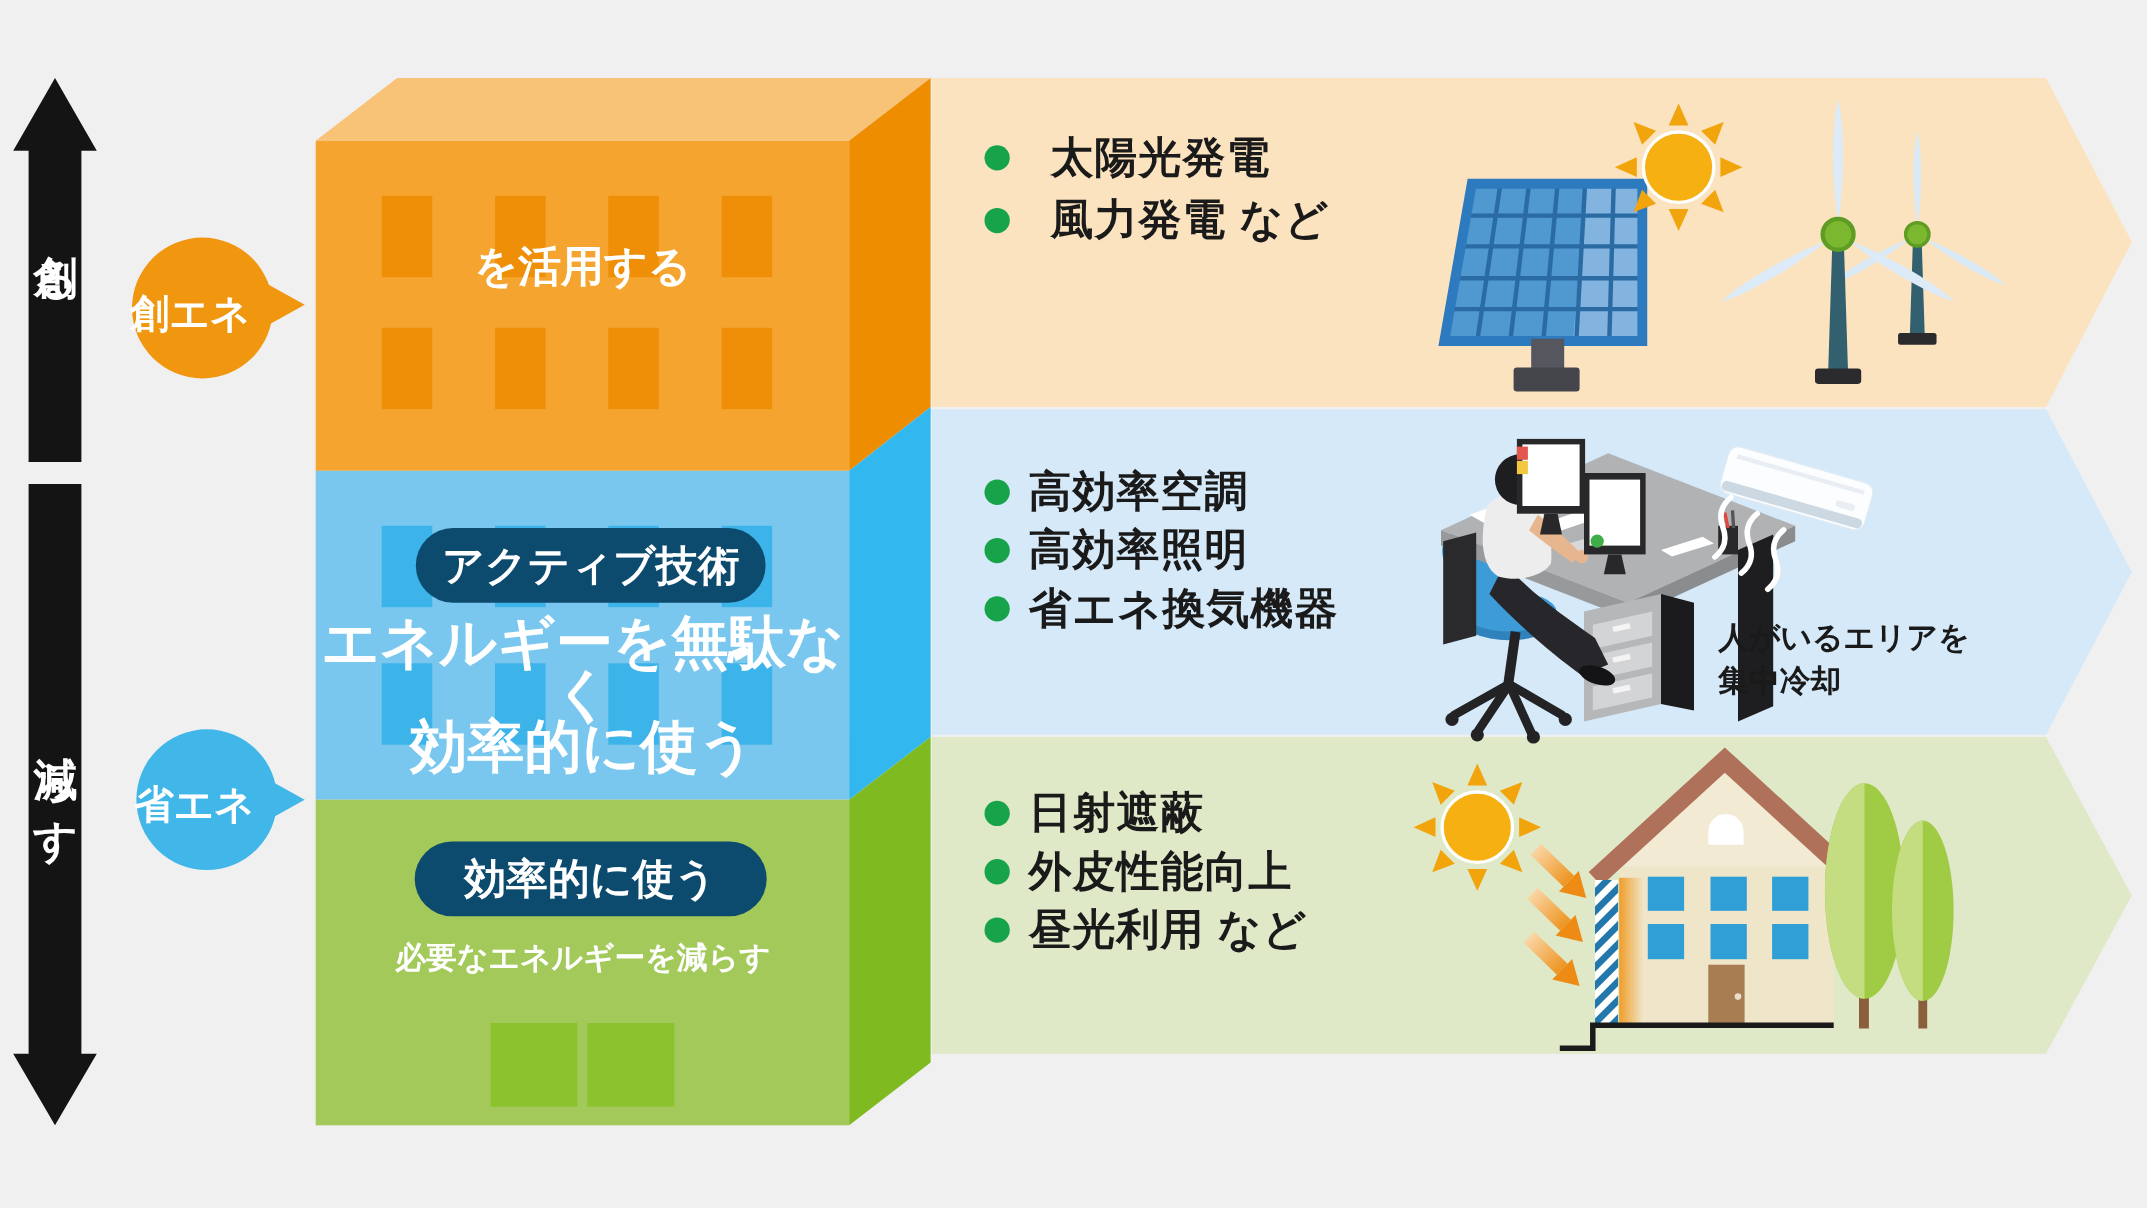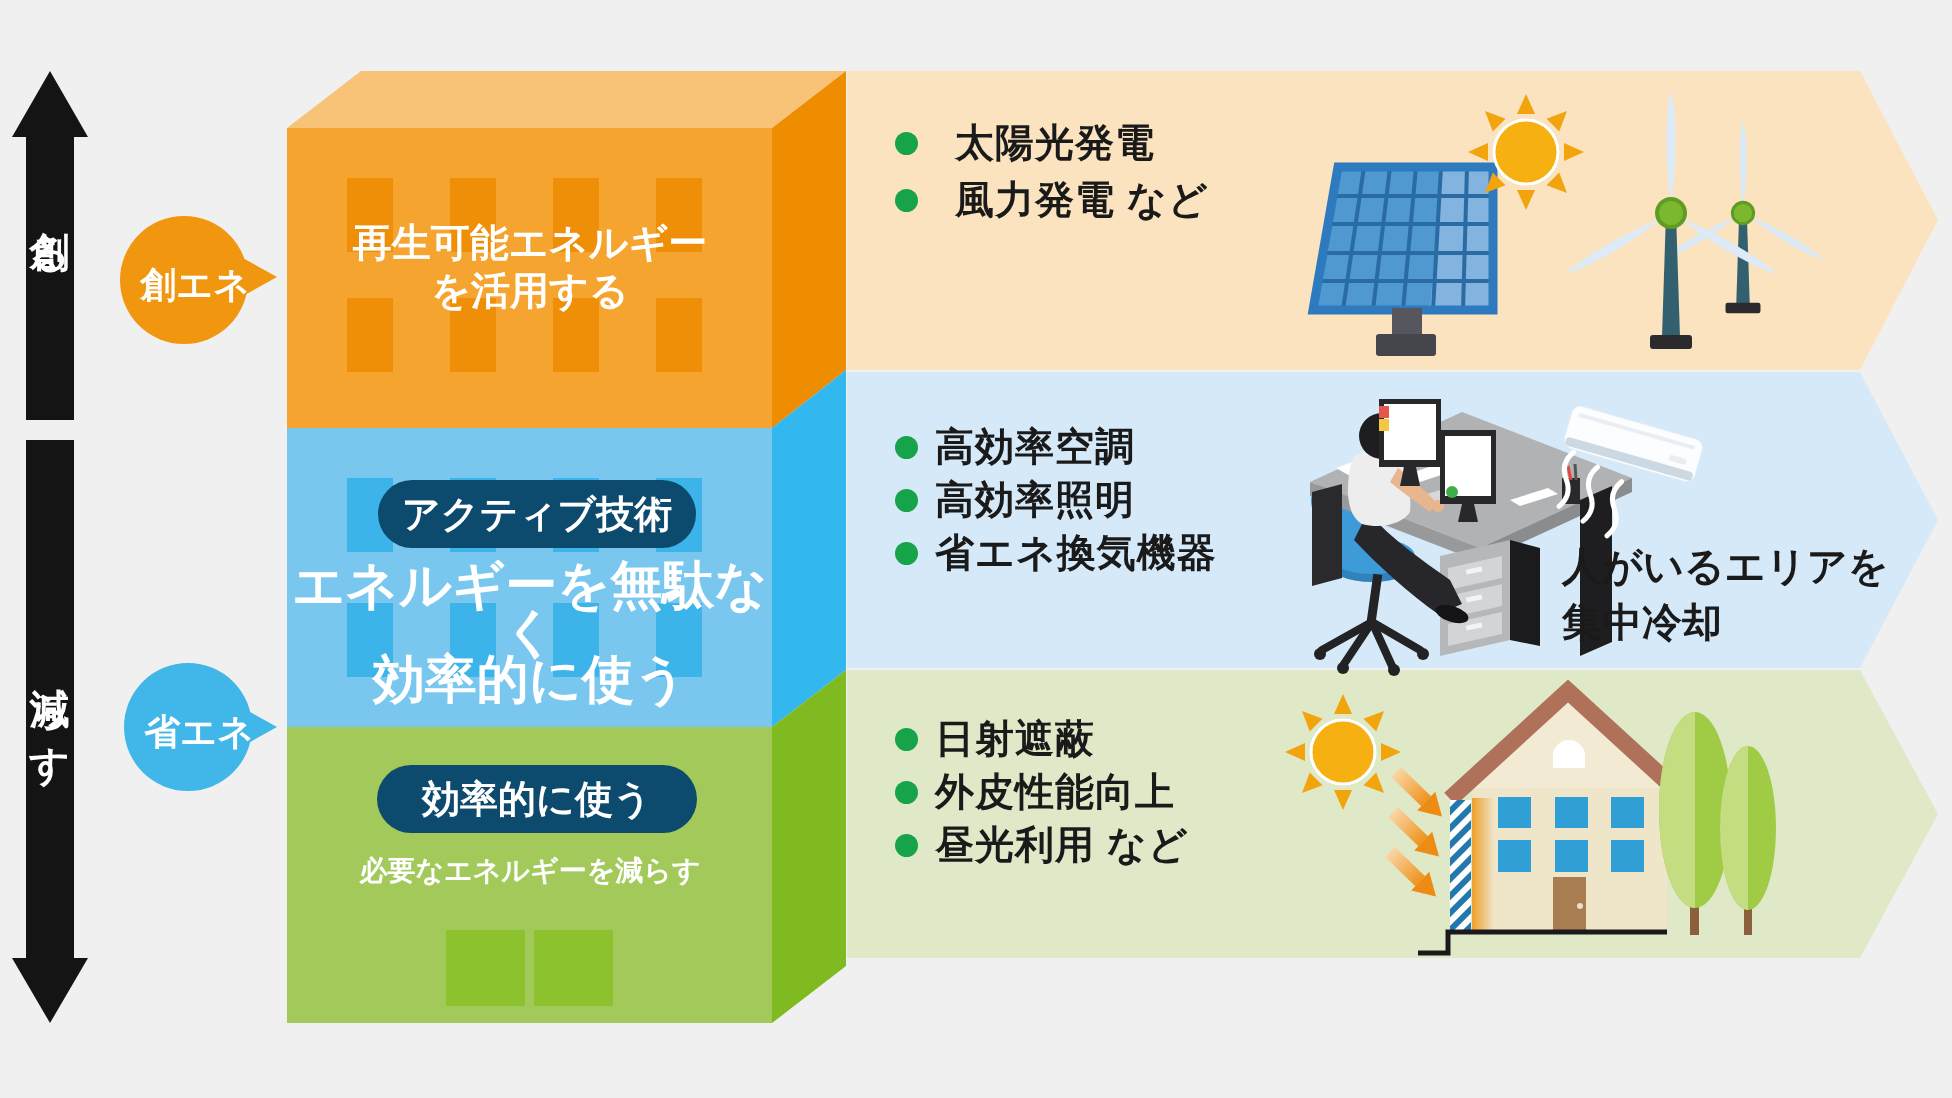--- a/index.html
+++ b/index.html
@@ -294,7 +294,6 @@
   <div class="badge-label" style="left:122px;top:708px">省エネ</div>
 
   <div class="bldg-text t-renew">
-    <div>再生可能エネルギー</div>
     <div>を活用する</div>
   </div>
 

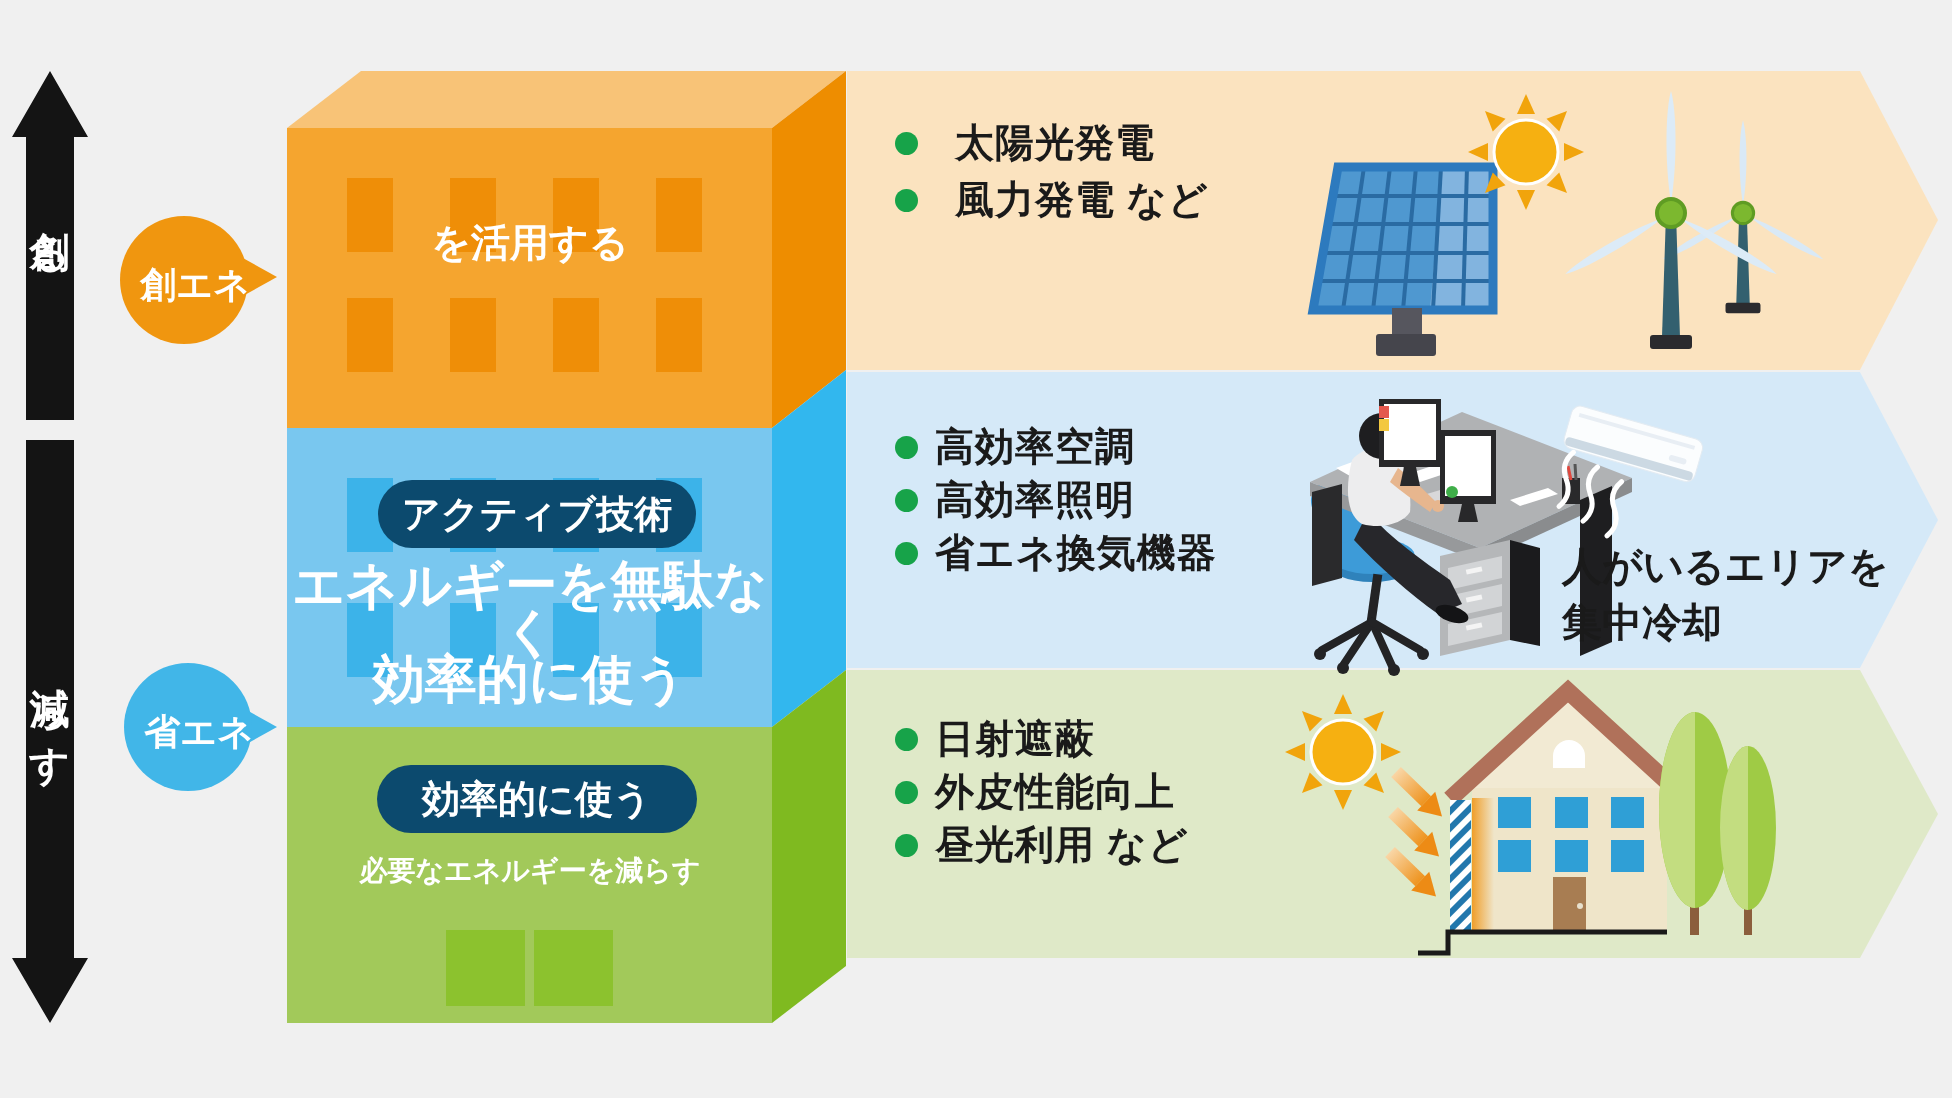--- a/index.html
+++ b/index.html
@@ -7,7 +7,7 @@
          font-family:"Liberation Sans","DejaVu Sans",sans-serif;}
   #scene{position:absolute;left:0;top:0;}
   .overlay{position:absolute;left:0;top:0;width:1952px;height:1098px;pointer-events:none;}
-  .badge-label{position:absolute;width:132px;text-align:right;color:#fff;font-weight:700;font-size:36px;}
+  .badge-label{position:absolute;width:132px;text-align:left;color:#fff;font-weight:700;font-size:36px;}
   .arrow-label{position:absolute;left:22px;width:56px;color:#fff;font-weight:700;font-size:40px;
                writing-mode:vertical-rl;text-orientation:upright;letter-spacing:8px;text-align:center;}
   .bldg-text{position:absolute;left:287px;width:486px;text-align:center;color:#fff;font-weight:700;}

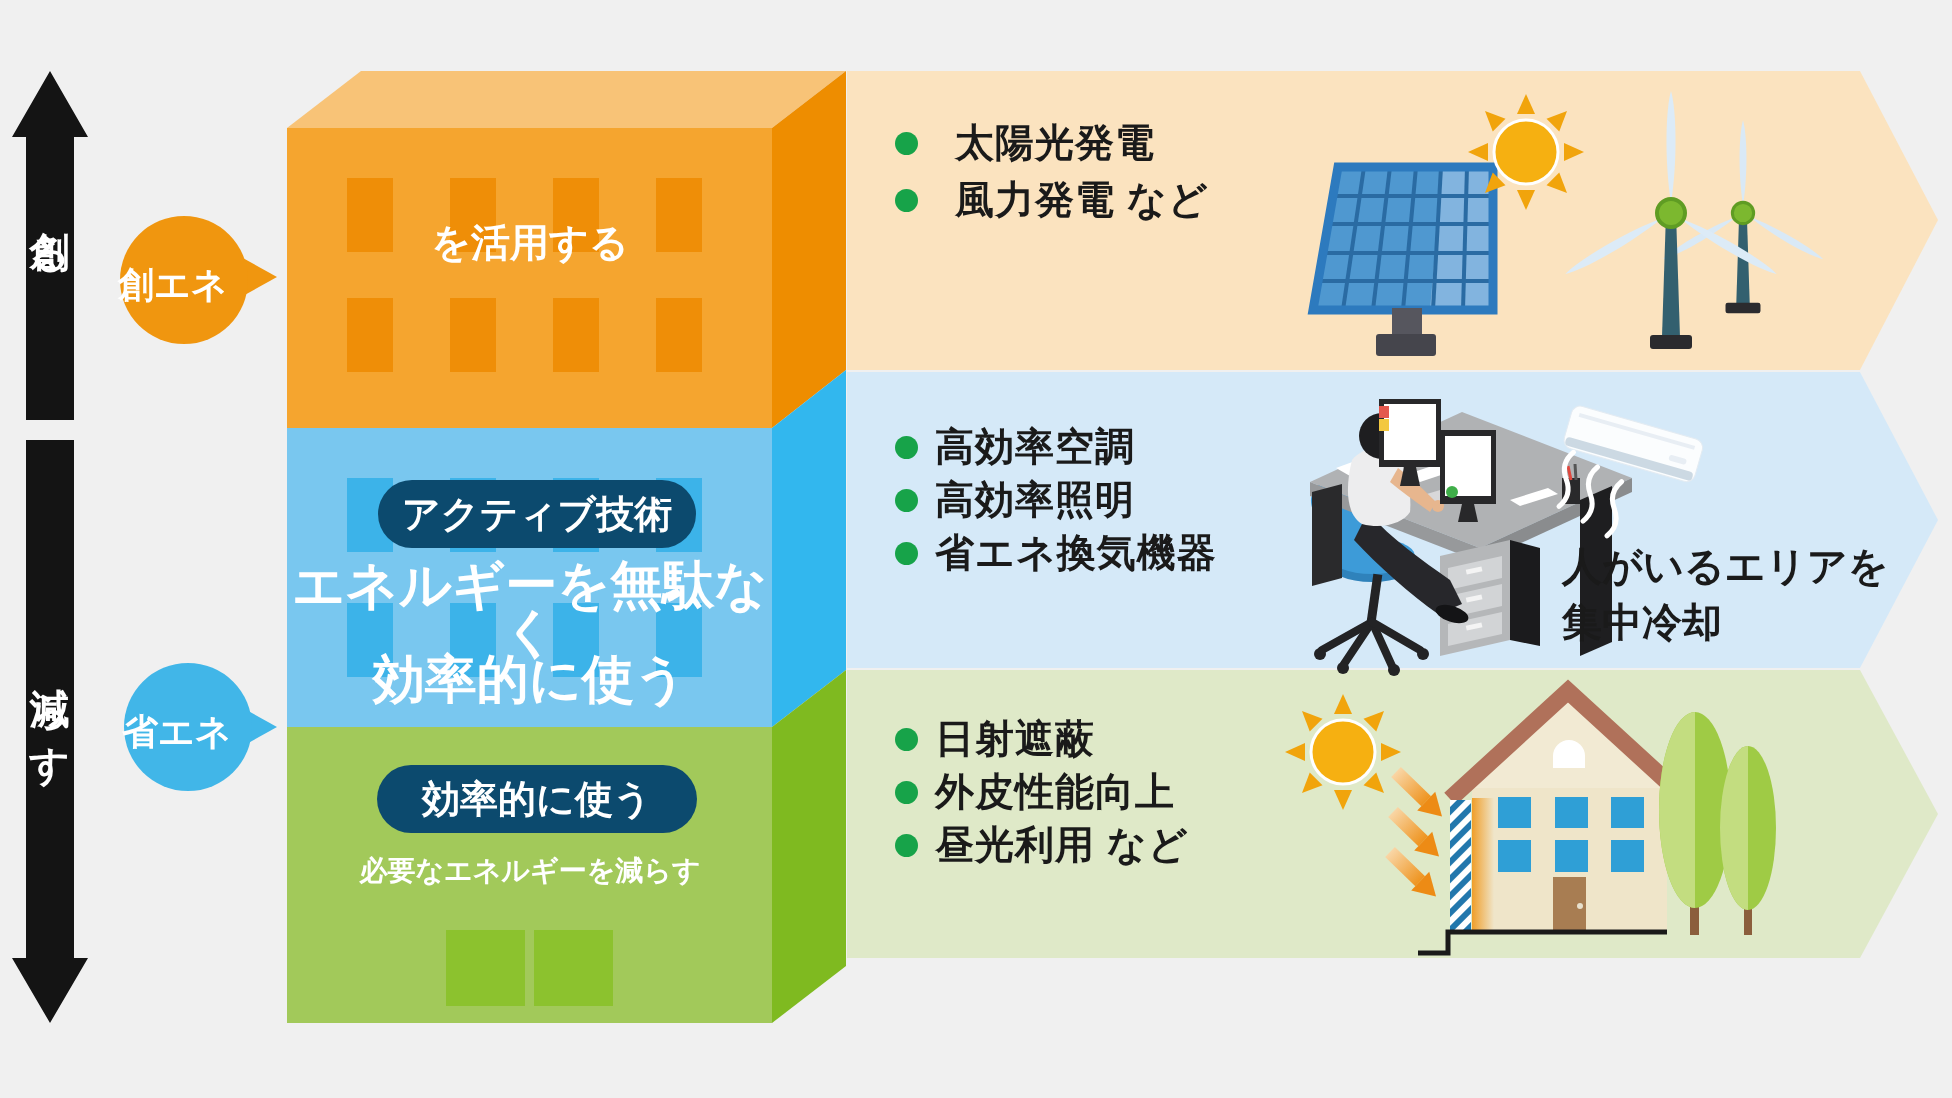--- a/index.html
+++ b/index.html
@@ -27,7 +27,7 @@
   #list1{left:895px;top:120px;}
   #list2{left:895px;top:424px;}
   #list3{left:895px;top:716px;}
-  .note{position:absolute;left:1562px;top:538px;font-size:40px;font-weight:700;color:#1a1a1a;line-height:1.4;}
+  .note{position:absolute;left:1562px;top:560px;font-size:28px;font-weight:700;color:#1a1a1a;line-height:1.4;}
 </style>
 </head>
 <body>

